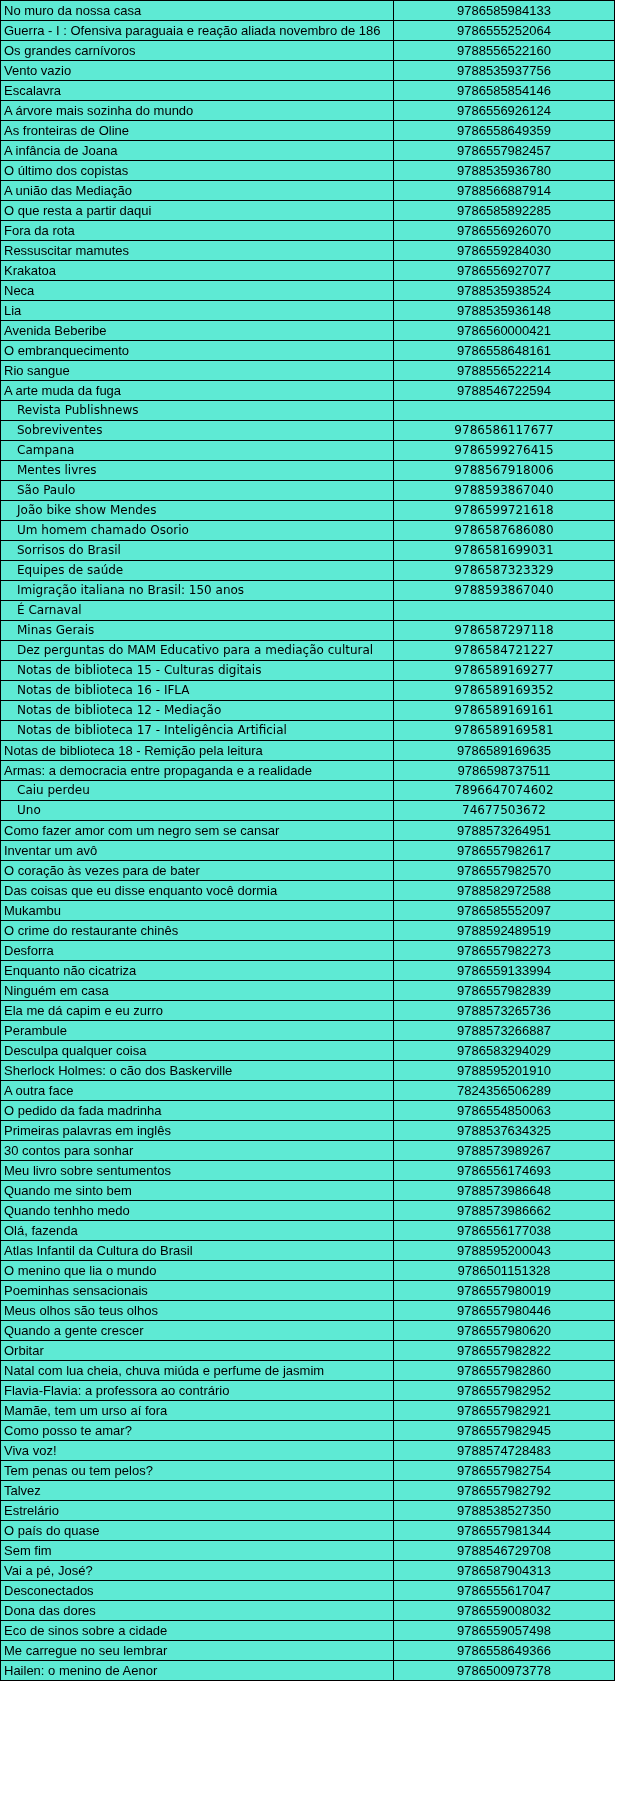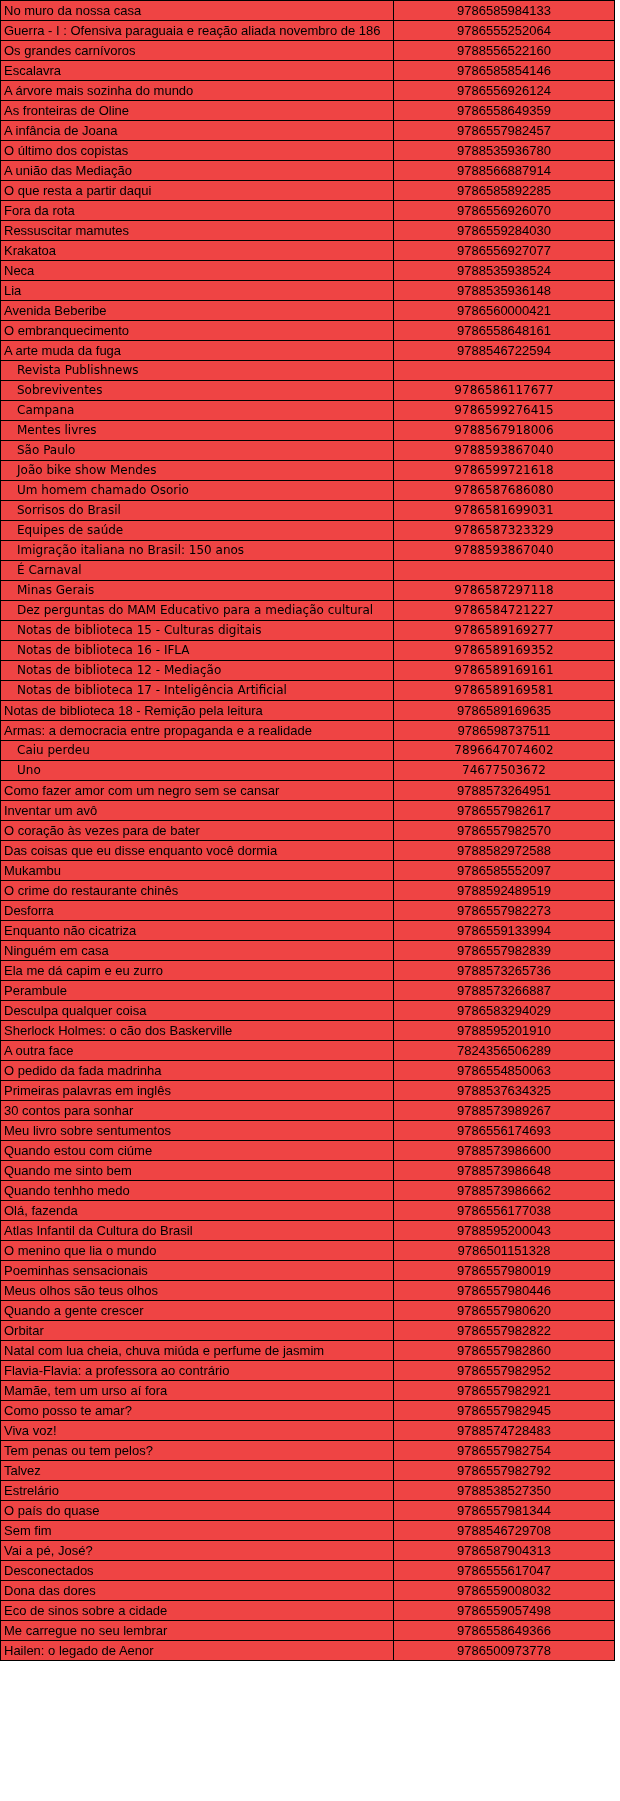--- a/index.html
+++ b/index.html
@@ -16,7 +16,7 @@
     border-collapse: collapse;
     table-layout: fixed;
     width: 614px;
-    background: #ef4444;
+    background: #5eead4;
   }
   table.book-table col.col-title { width: 393px; }
   table.book-table col.col-isbn  { width: 221px; }

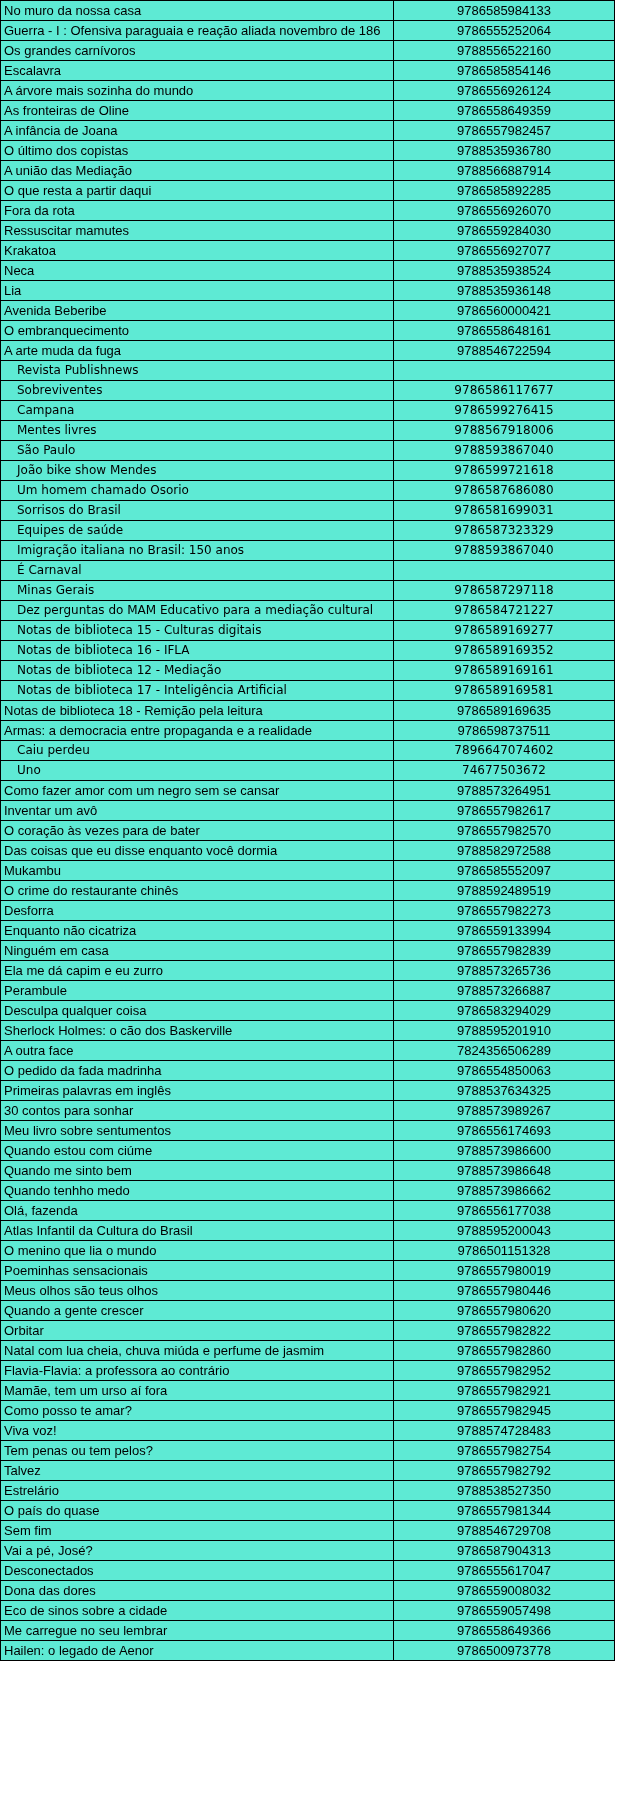--- a/index.html
+++ b/index.html
@@ -71,6 +71,10 @@
     <td class="isbn">9788556522160</td>
   </tr>
         <tr class="f-c">
+    <td class="title">Vento vazio</td>
+    <td class="isbn">9788535937756</td>
+  </tr>
+        <tr class="f-c">
     <td class="title">Escalavra</td>
     <td class="isbn">9786585854146</td>
   </tr>

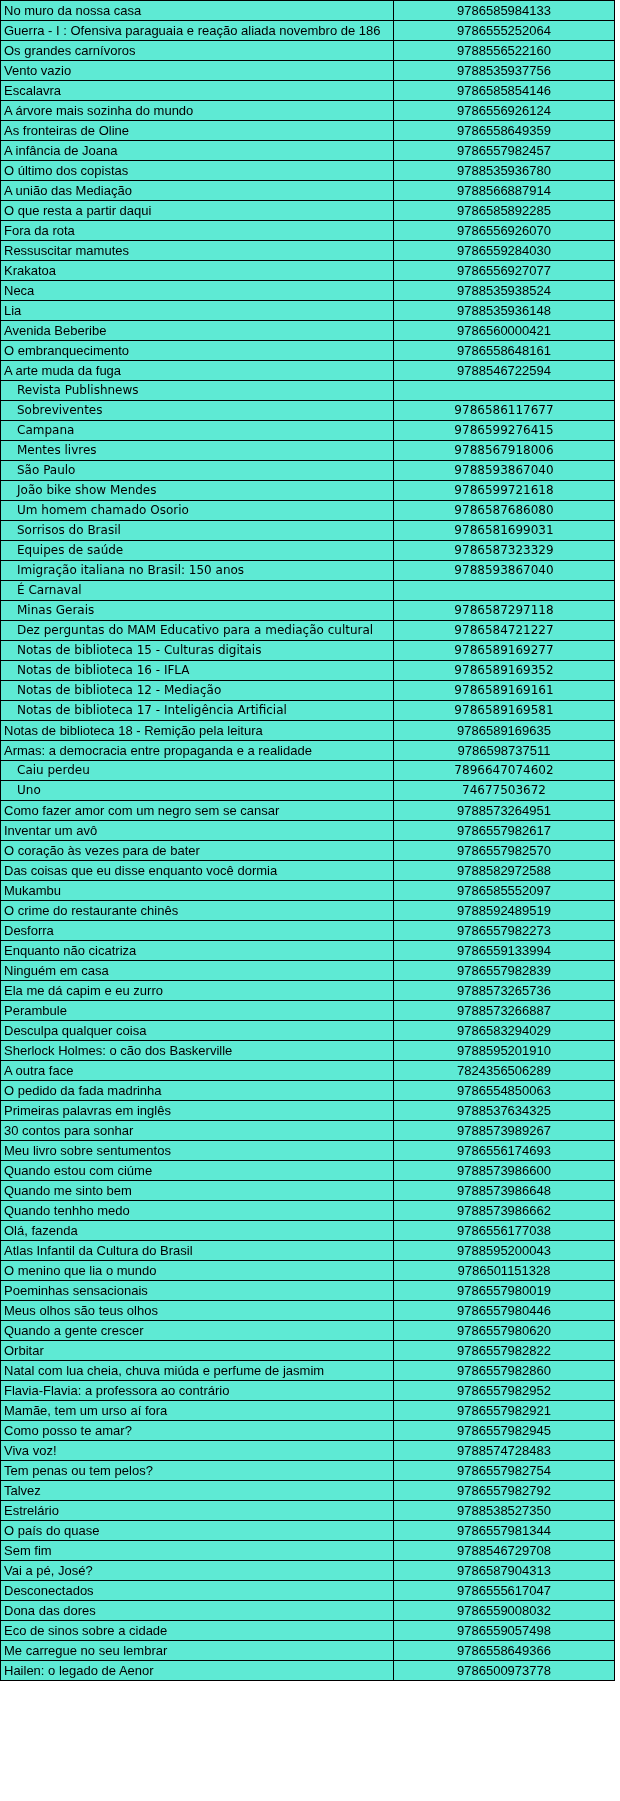--- a/index.html
+++ b/index.html
@@ -131,6 +131,10 @@
     <td class="isbn">9786558648161</td>
   </tr>
         <tr class="f-c">
+    <td class="title">Rio sangue</td>
+    <td class="isbn">9788556522214</td>
+  </tr>
+        <tr class="f-c">
     <td class="title">A arte muda da fuga</td>
     <td class="isbn">9788546722594</td>
   </tr>

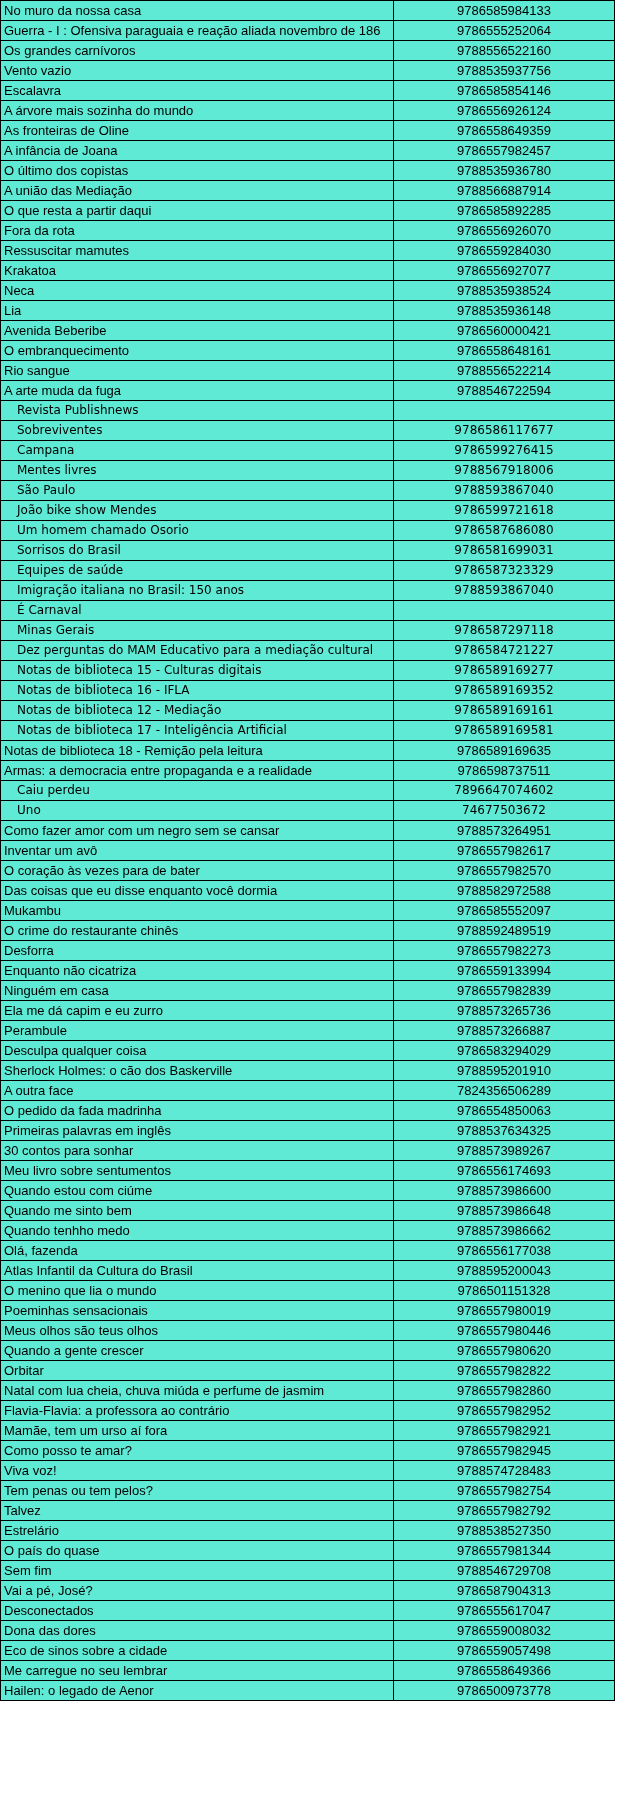--- a/index.html
+++ b/index.html
@@ -295,10 +295,6 @@
     <td class="isbn">9786556174693</td>
   </tr>
         <tr class="f-c">
-    <td class="title">Quando estou com ciúme</td>
-    <td class="isbn">9788573986600</td>
-  </tr>
-        <tr class="f-c">
     <td class="title">Quando me sinto bem</td>
     <td class="isbn">9788573986648</td>
   </tr>

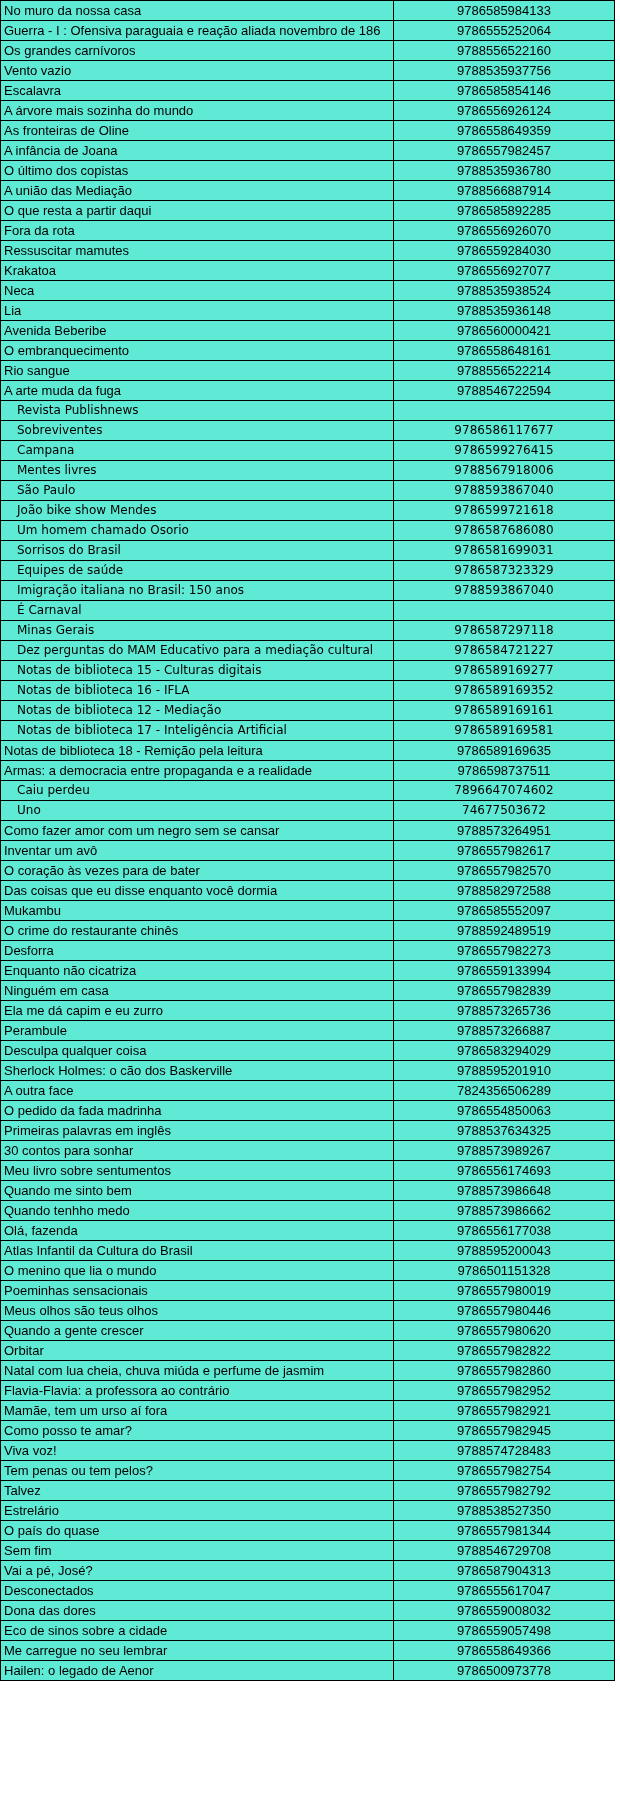--- a/index.html
+++ b/index.html
@@ -391,7 +391,7 @@
     <td class="isbn">9786558649366</td>
   </tr>
         <tr class="f-c">
-    <td class="title">Hailen: o legado de Aenor</td>
+    <td class="title">Hailen: o menino de Aenor</td>
     <td class="isbn">9786500973778</td>
   </tr>
       </tbody>

